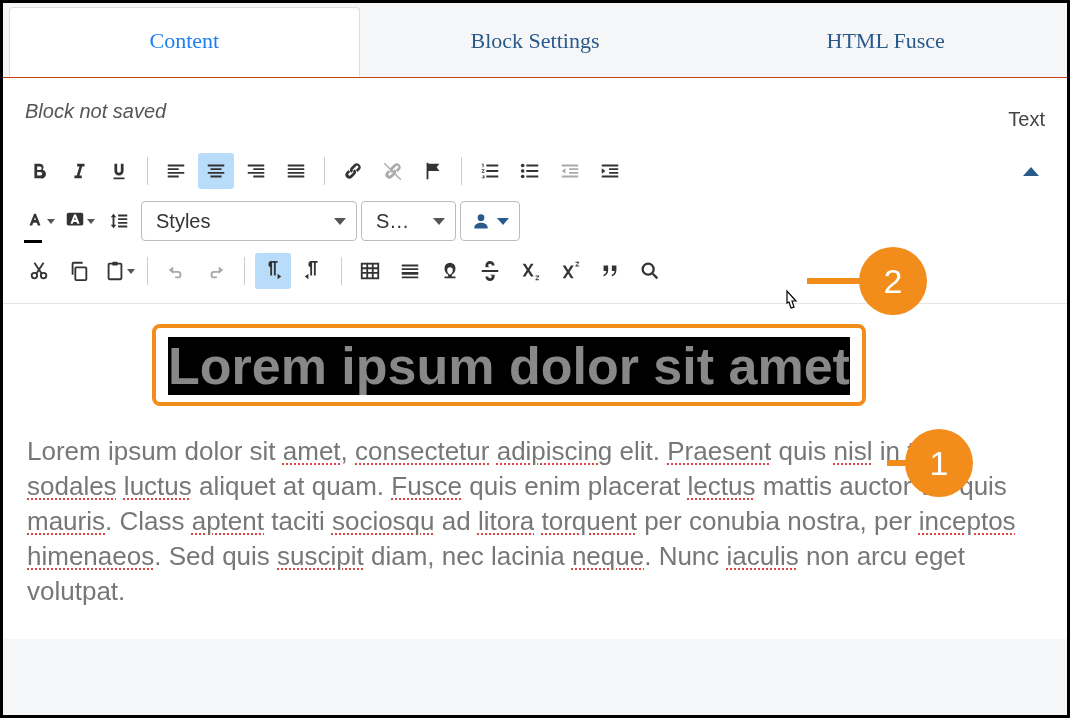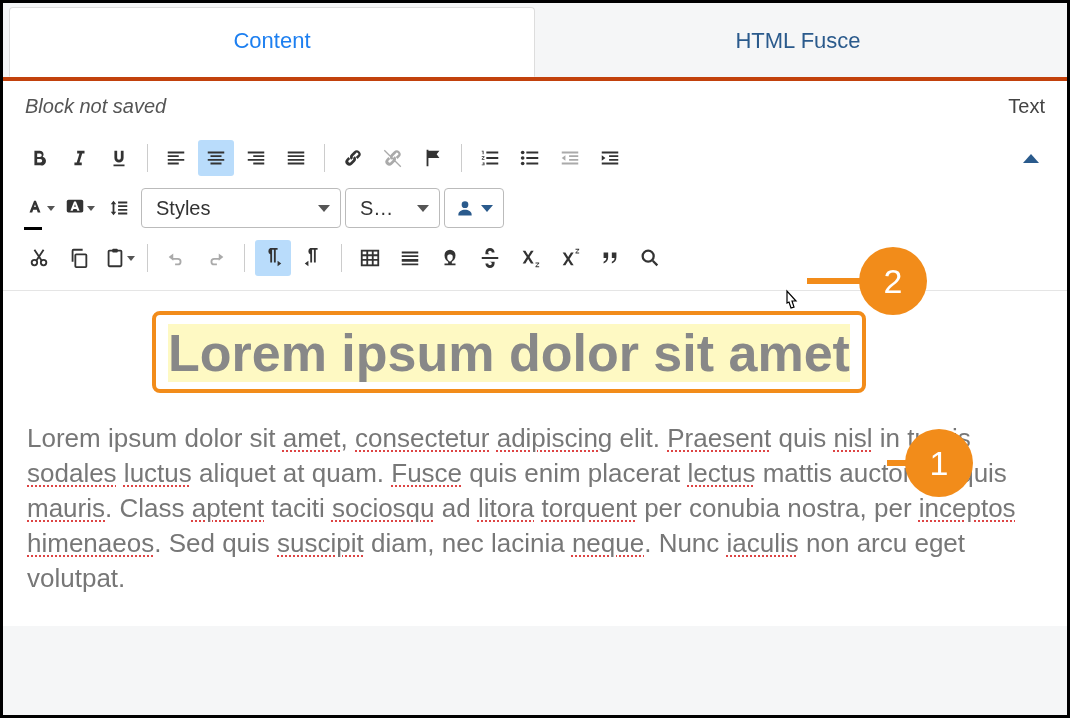--- a/index.html
+++ b/index.html
@@ -6,7 +6,7 @@
 body { font-family: Arial, Helvetica, sans-serif; background: #fff; }
 .frame { width: 1070px; height: 718px; border: 3px solid #000; background: #f5f6f7; position: relative; overflow: hidden; }
 .tabs { display: flex; background: #f5f6f7; padding: 4px 6px 0 6px; }
-.tab { flex: 1; text-align: center; padding: 20px 0 22px; font-size: 22px; font-weight: 500; cursor: pointer; border: 1px solid transparent; color: #2a5a8c; }
+.tab { flex: 1; text-align: center; padding: 20px 0 22px; font-size: 22px; font-weight: 500; cursor: pointer; border: 1px solid transparent; color: #2a5a8c; font-family: Liberation Serif, serif; }
 .tab.active { background: #fff; color: #1d7ff0; border: 1px solid #ddd; border-bottom: 1px solid #fff; border-radius: 4px 4px 0 0; }
 .panel { background: #fff; border-top: 4px solid #c2410c; }
 .status-row { display: flex; justify-content: space-between; align-items: center; padding: 14px 22px 10px; }

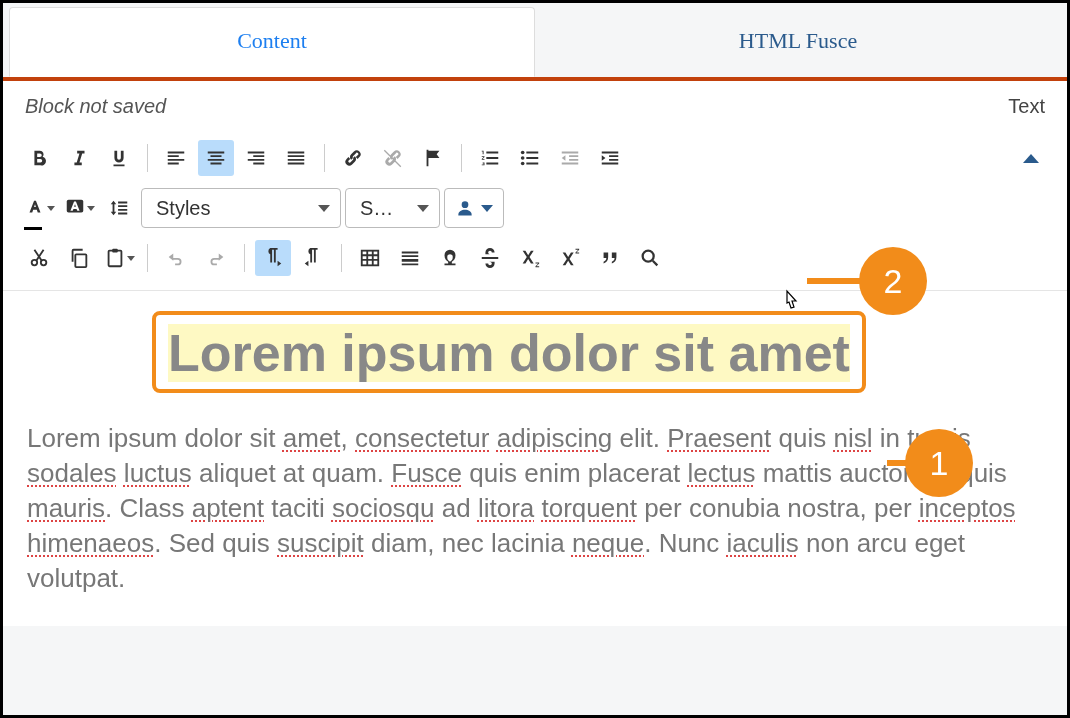--- a/index.html
+++ b/index.html
@@ -43,6 +43,7 @@
 
   <div class="tabs">
     <div class="tab active">Content</div>
+    <div class="tab">Block Settings</div>
     <div class="tab">HTML Fusce</div>
   </div>
 

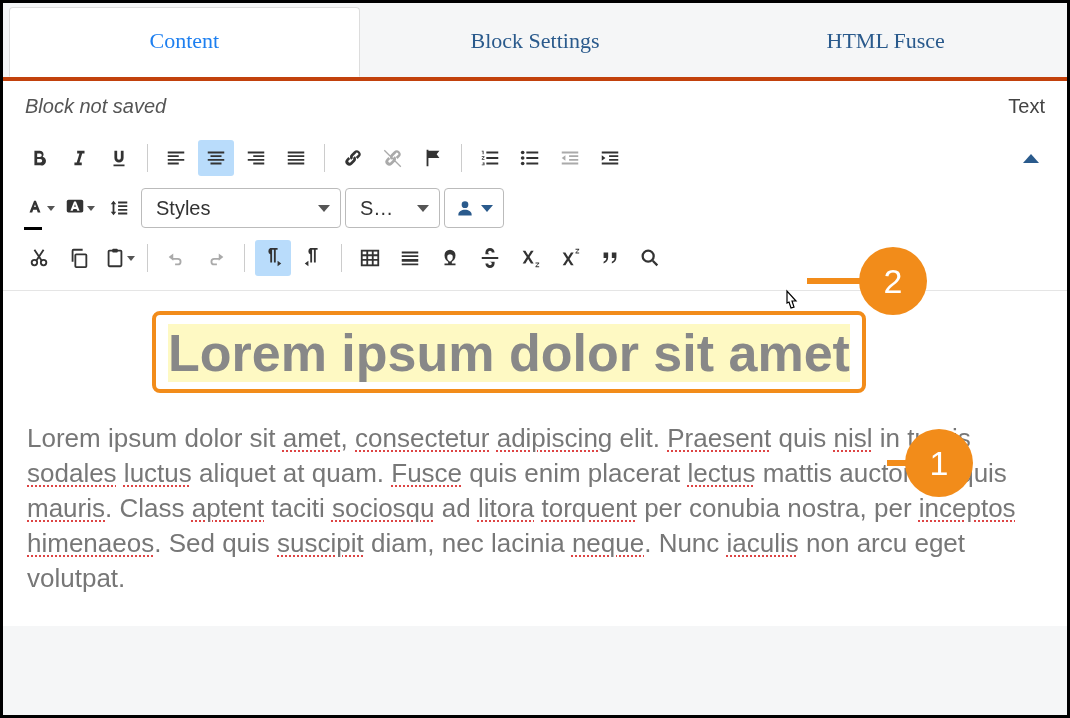--- a/index.html
+++ b/index.html
@@ -8,7 +8,7 @@
 .tabs { display: flex; background: #f5f6f7; padding: 4px 6px 0 6px; }
 .tab { flex: 1; text-align: center; padding: 20px 0 22px; font-size: 22px; font-weight: 500; cursor: pointer; border: 1px solid transparent; color: #2a5a8c; font-family: Liberation Serif, serif; }
 .tab.active { background: #fff; color: #1d7ff0; border: 1px solid #ddd; border-bottom: 1px solid #fff; border-radius: 4px 4px 0 0; }
-.panel { background: #fff; border-top: 4px solid #c2410c; }
+.panel { background: #fff; border-top: 1px solid #c2410c; }
 .status-row { display: flex; justify-content: space-between; align-items: center; padding: 14px 22px 10px; }
 .status { font-style: italic; color: #555; font-size: 20px; }
 .type-label { color: #444; font-size: 20px; }

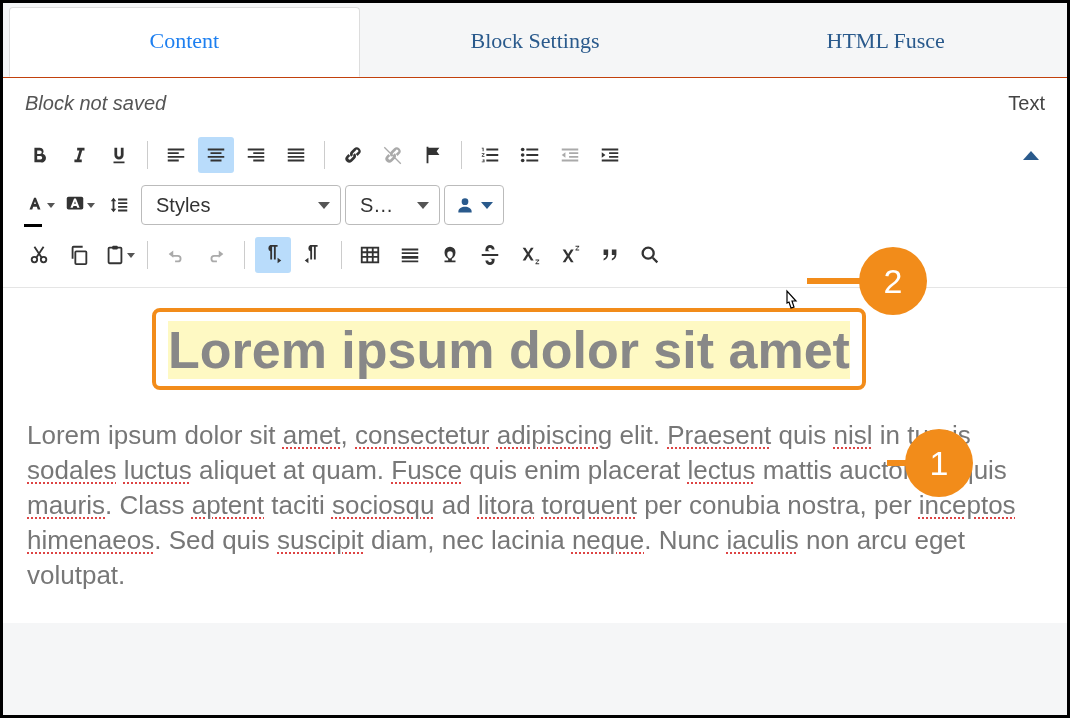--- a/index.html
+++ b/index.html
@@ -11,7 +11,7 @@
 .panel { background: #fff; border-top: 1px solid #c2410c; }
 .status-row { display: flex; justify-content: space-between; align-items: center; padding: 14px 22px 10px; }
 .status { font-style: italic; color: #555; font-size: 20px; }
-.type-label { color: #444; font-size: 20px; }
+.type-label { color: #444; font-size: 20px; margin-top: 16px; }
 .toolbar { padding: 6px 14px 8px; border-bottom: 1px solid #e5e5e5; }
 .toolbar-row { display: flex; align-items: center; gap: 4px; padding: 6px 4px; flex-wrap: nowrap; position: relative; }
 .btn { width: 36px; height: 36px; display: flex; align-items: center; justify-content: center; border-radius: 3px; cursor: pointer; color: #333; }

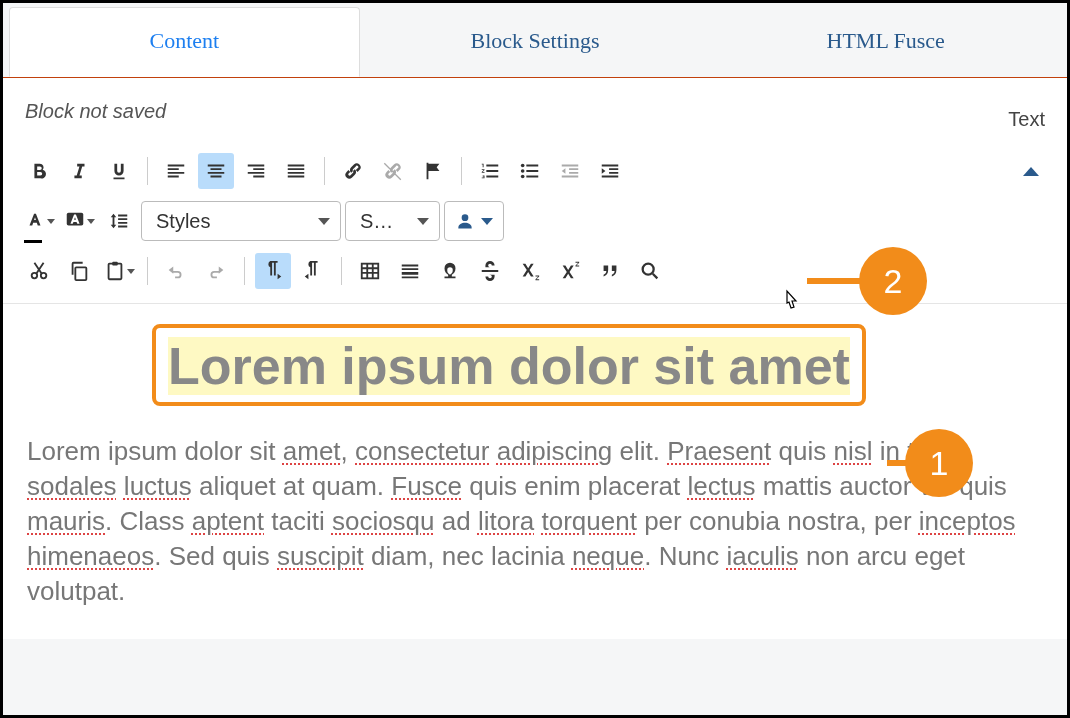--- a/index.html
+++ b/index.html
@@ -157,7 +157,7 @@
               <path d="M6 4l3 4H7v8h2l-3 4-3-4h2V8H3zM11 5h10v2H11zM11 9h10v2H11zM11 13h10v2H11zM11 17h10v2H11z"></path>
             </svg>
           </div>
-        <div class="select" style="width:200px">
+        <div class="select" style="width:216px">
             <span>Styles</span>
             <span class="caret"></span>
           </div>

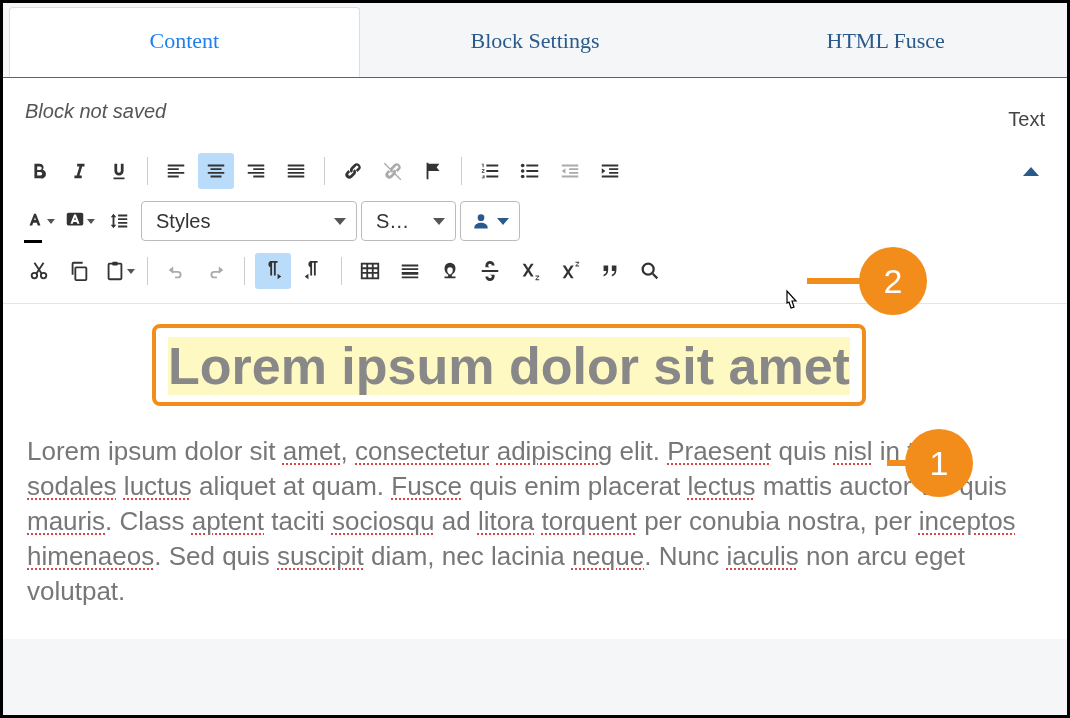--- a/index.html
+++ b/index.html
@@ -28,7 +28,7 @@
 .collapse-btn { margin-left: auto; padding-right: 10px; cursor: pointer; }
 .content-area { padding: 20px 24px 30px; background: #fff; }
 .heading-highlight { position: relative; display: inline-block; border: 4px solid #f28c1a; border-radius: 8px; padding: 8px 12px 6px; margin-left: 125px; margin-bottom: 28px; }
-.heading-text { font-size: 52px; font-weight: 700; color: #888; background: #fef9c3; display: inline; }
+.heading-text { font-size: 52px; font-weight: 700; color: #888; background: #000000; display: inline; }
 .sp { text-decoration: underline dotted #d44; text-decoration-thickness: 2px; text-underline-offset: 3px; }
 .body-text { font-size: 26px; line-height: 1.35; color: #777; }
 .callout { width: 68px; height: 68px; border-radius: 50%; background: #f28c1a; color: #fff; font-size: 34px; font-weight: 400; display: flex; align-items: center; justify-content: center; position: absolute; z-index: 5; }

